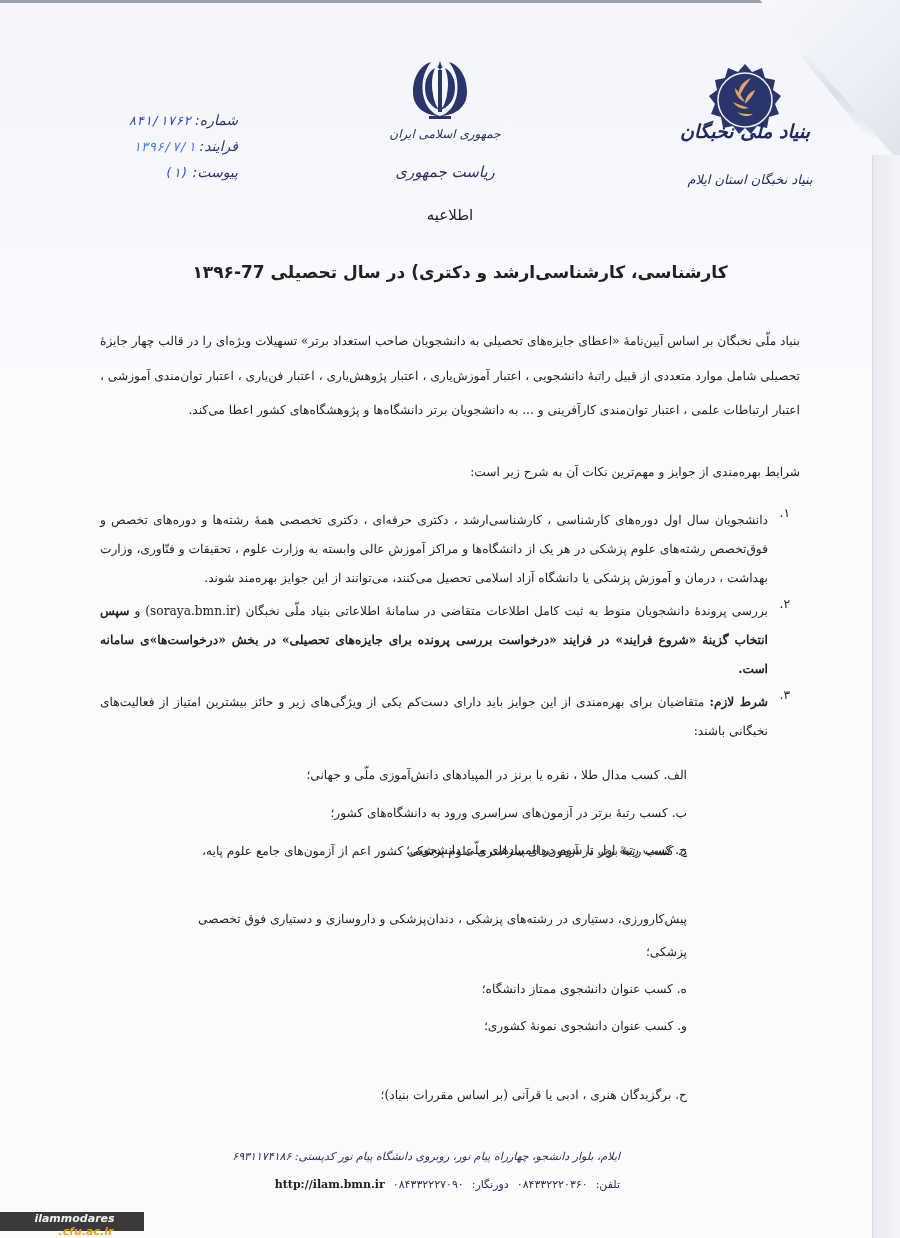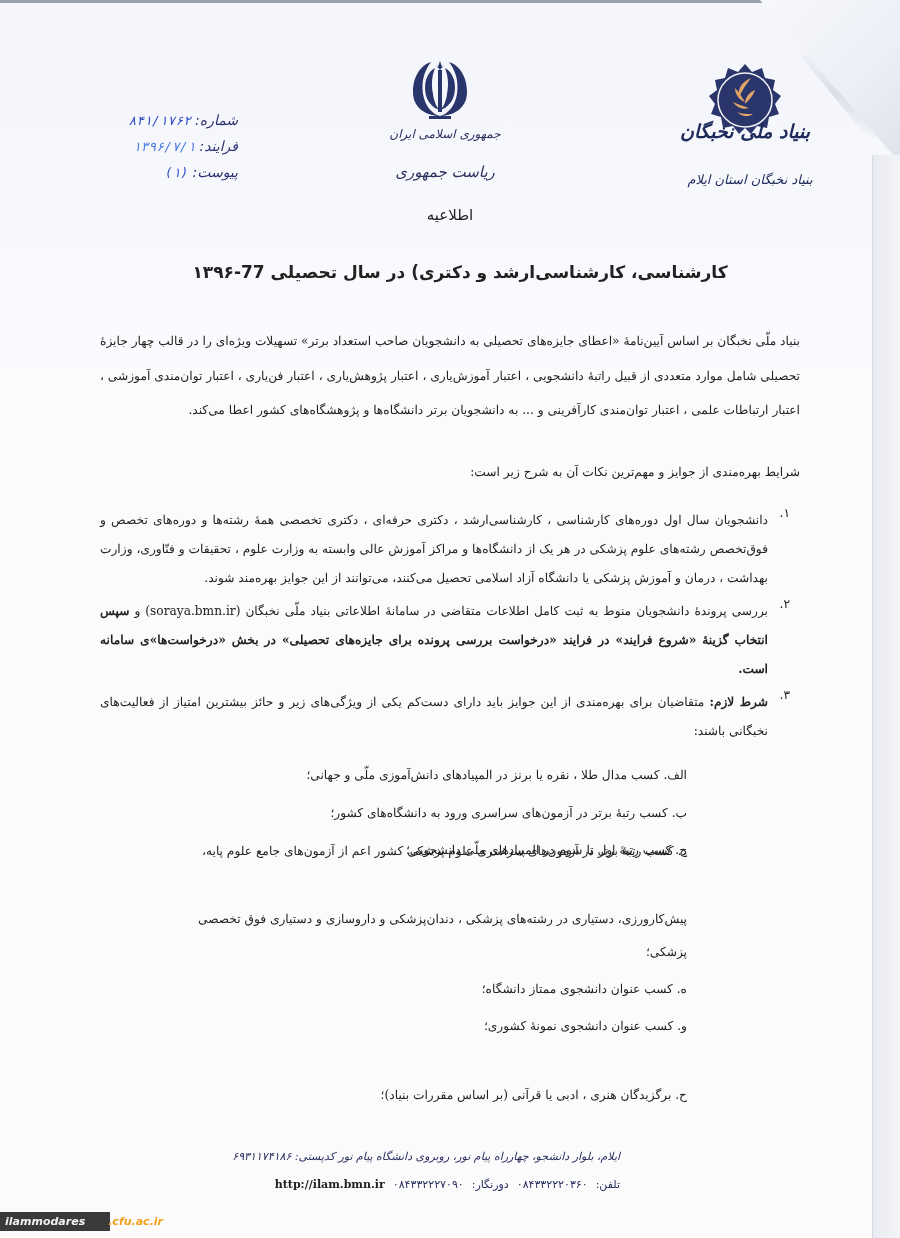--- a/index.html
+++ b/index.html
@@ -73,7 +73,7 @@
   .footer-contact { position: absolute; left: 250px; top: 1178px; width: 370px; direction: rtl; font-size: 11px; color: #2a2f5e; white-space: nowrap; display: flex; gap: 8px; }
   .footer-url { font-weight: bold; font-family: "DejaVu Serif", serif; direction: ltr; color: #222; }
 
-  .watermark { position: absolute; left: 0; top: 1212px; height: 19px; width: 110px; background: #3a3a3a; display: flex; align-items: center; padding-left: 5px; box-sizing: border-box; font-size: 11px; font-weight: bold; font-style: italic; font-family: "DejaVu Sans", sans-serif; }
+  .watermark { position: absolute; left: 0; top: 1212px; height: 19px; width: 144px; background: #3a3a3a; display: flex; align-items: center; padding-left: 5px; box-sizing: border-box; font-size: 11px; font-weight: bold; font-style: italic; font-family: "DejaVu Sans", sans-serif; flex-direction: column; }
   .wm-a { color: #f2f2f2; }
   .wm-b { color: #f0a21a; padding-left: 23px; }
 </style>

